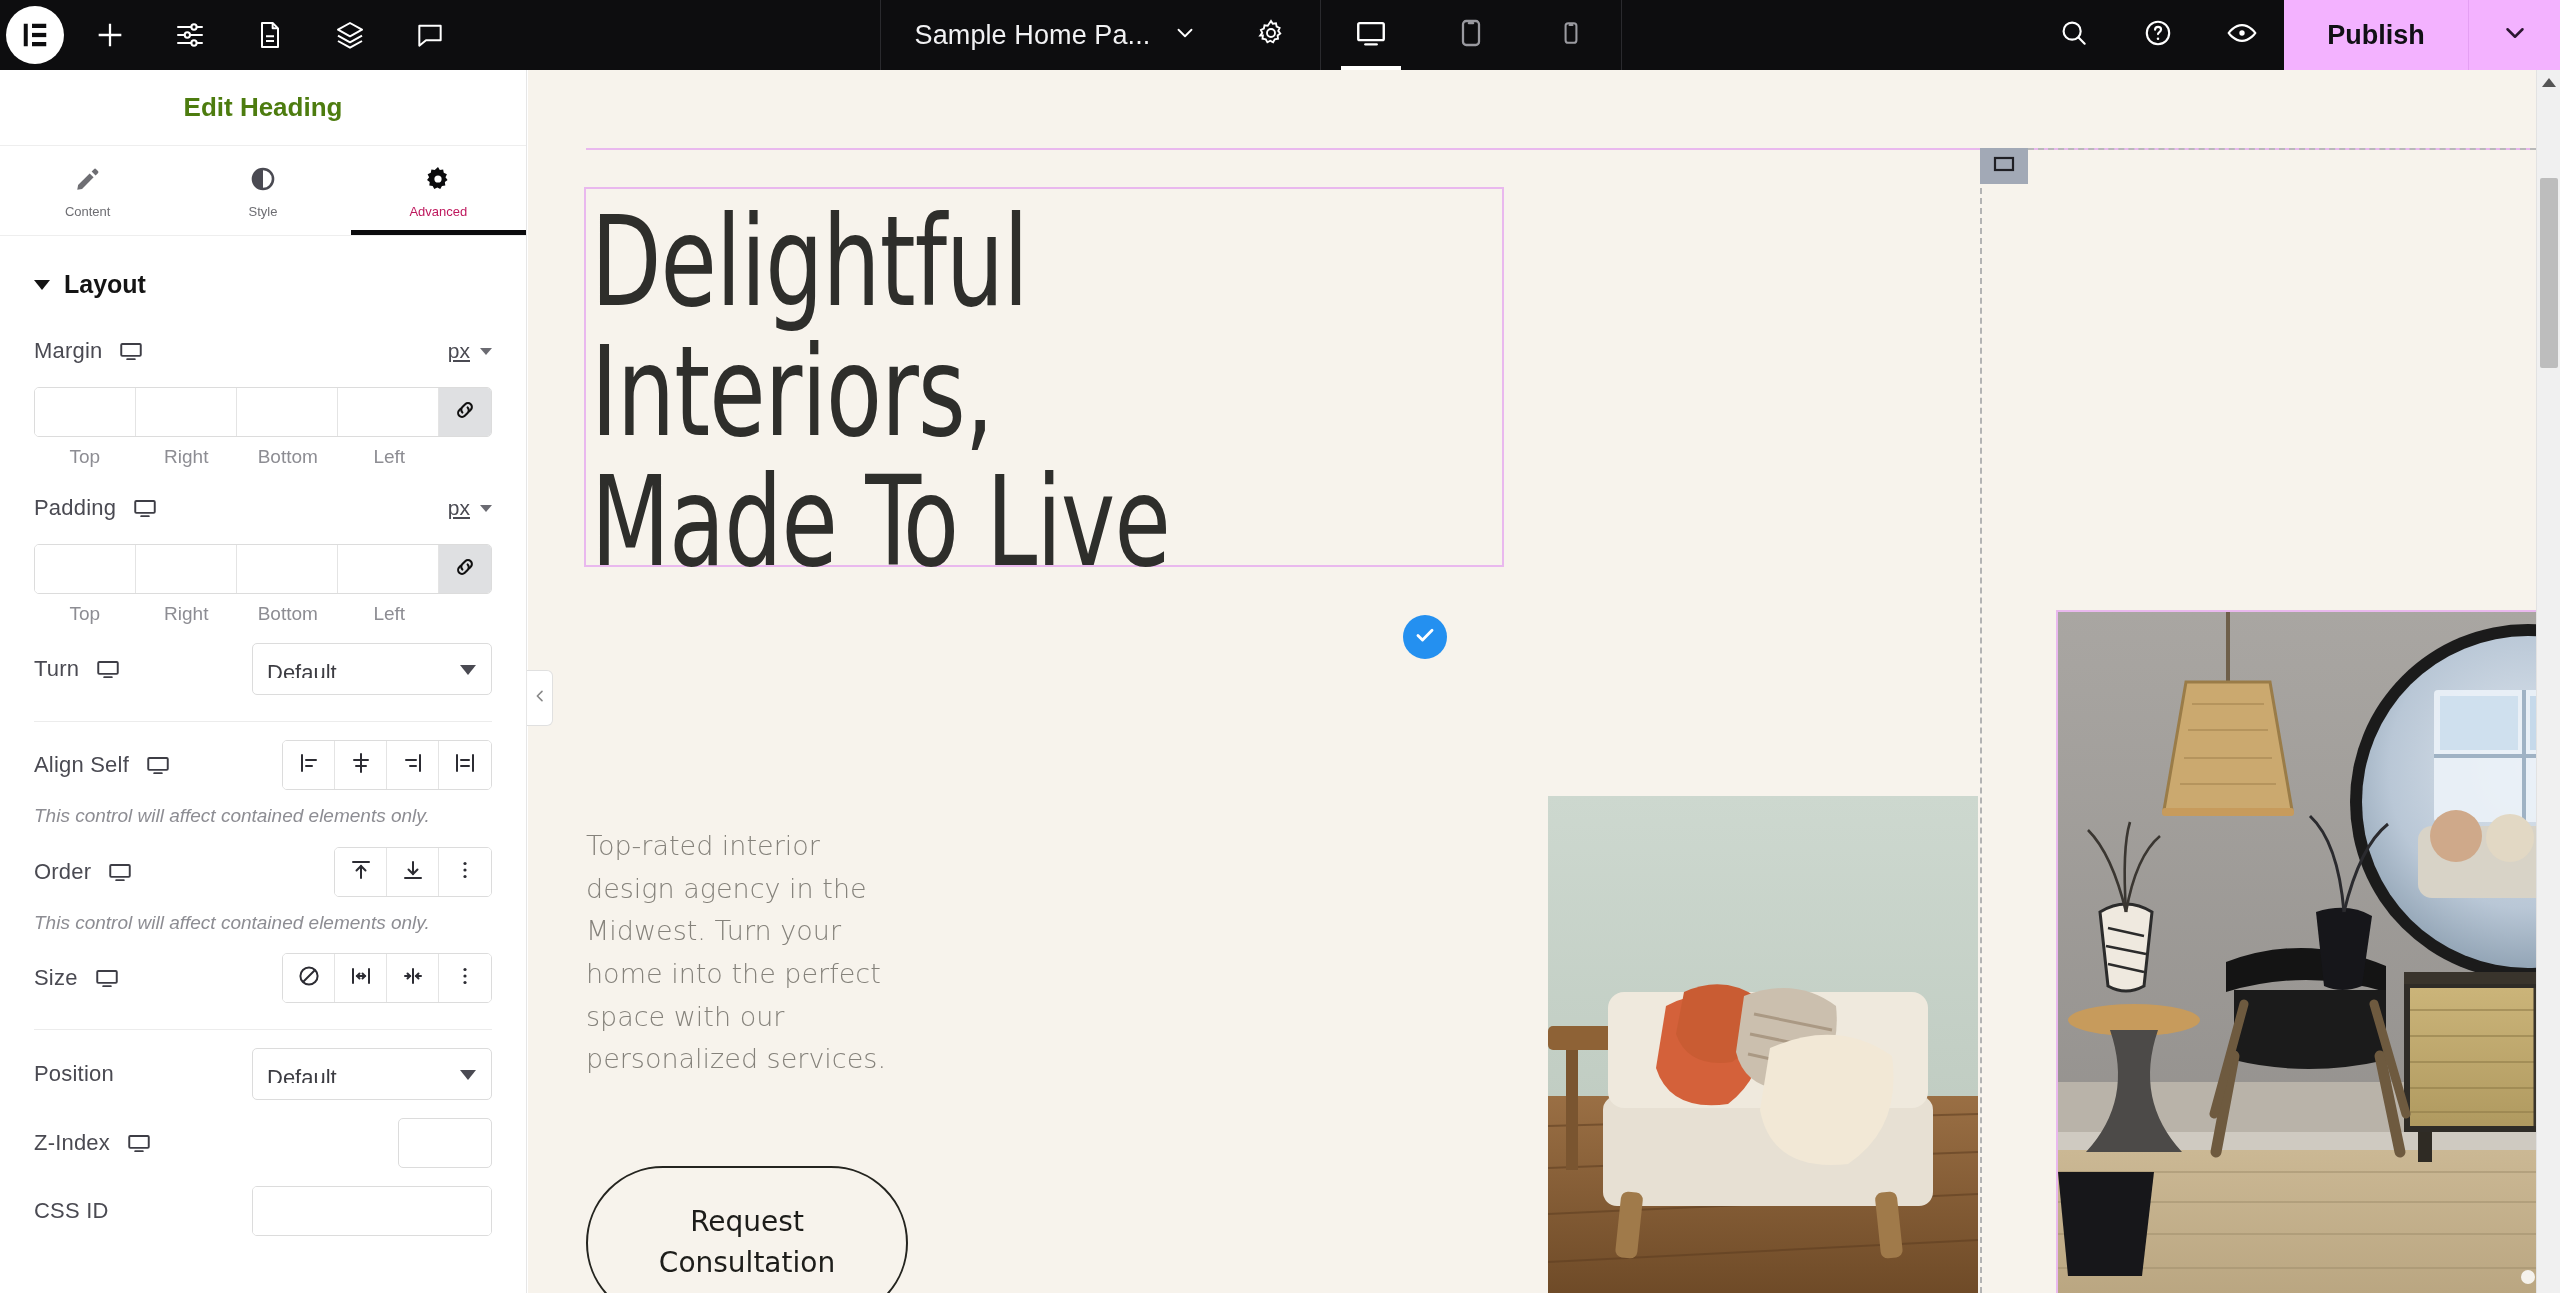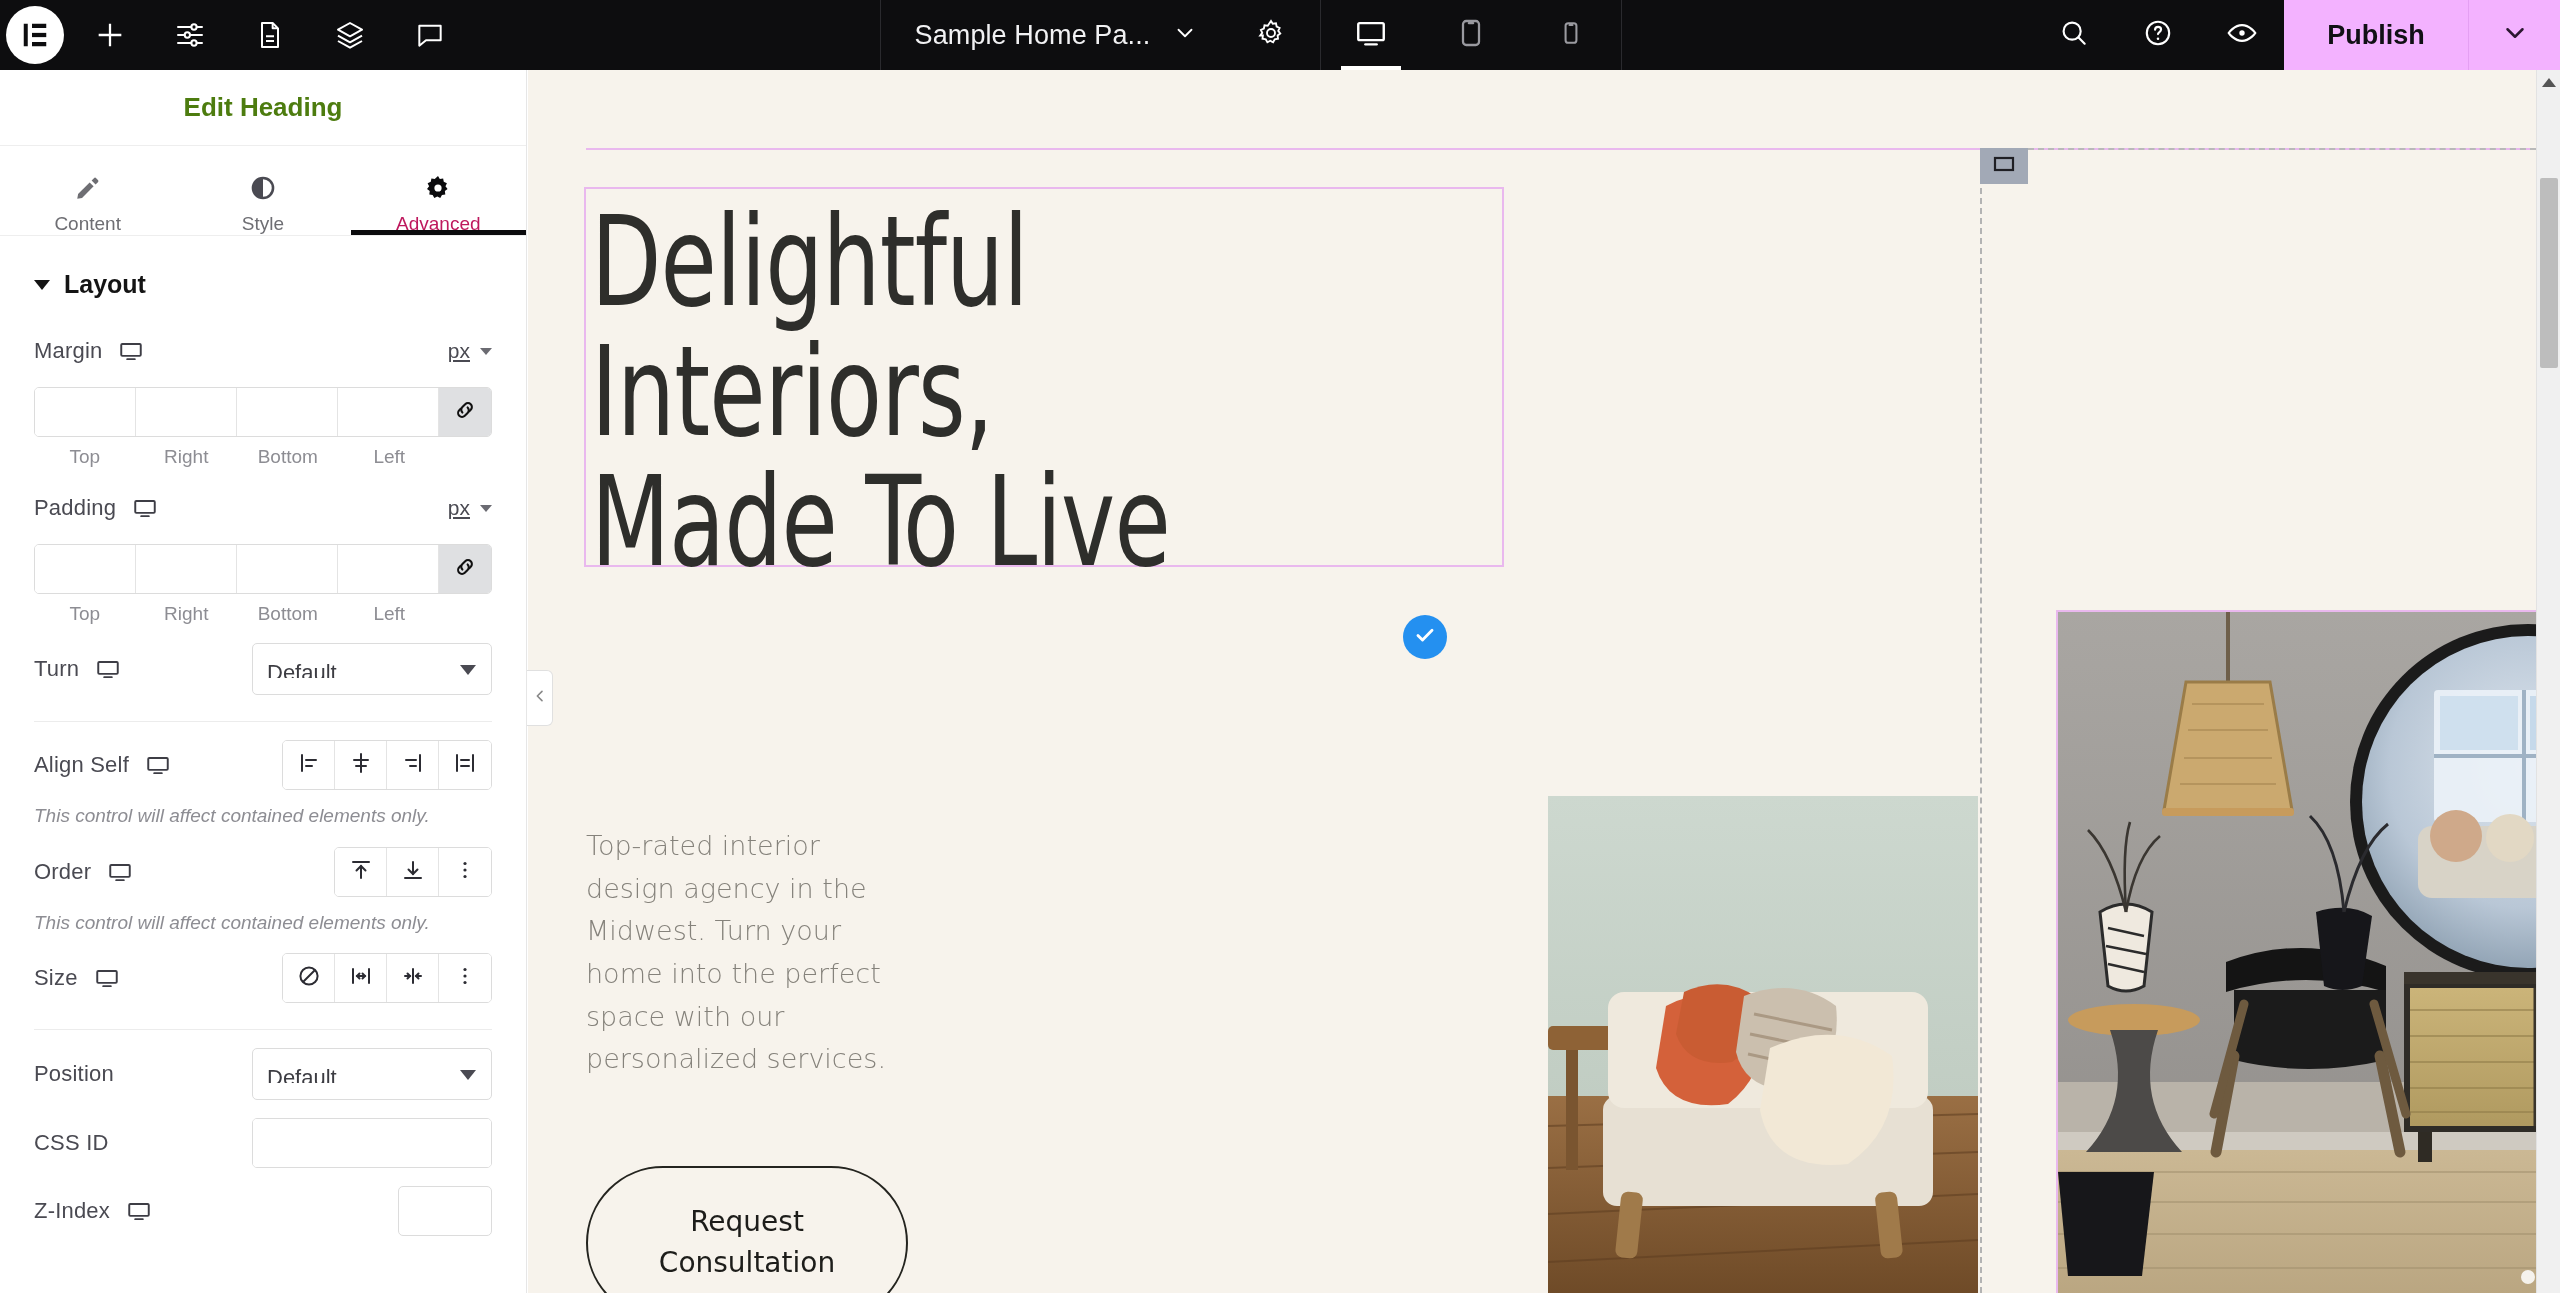--- a/index.html
+++ b/index.html
@@ -87,9 +87,9 @@
   #tabs { display: flex; height: 90px; border-bottom: 1px solid #eeeeee; }
   .tab {
     flex: 1; display: flex; flex-direction: column;
-    align-items: center; justify-content: flex-end; gap: 9px;
+    align-items: center; justify-content: center; gap: 9px;
     cursor: pointer; position: relative;
-    color: #6e6e73; font-size: 19px;
+    color: #6e6e73; font-size: 13px;
   }
   .tab.active { color: #be185d; }
   .tab.active::after {

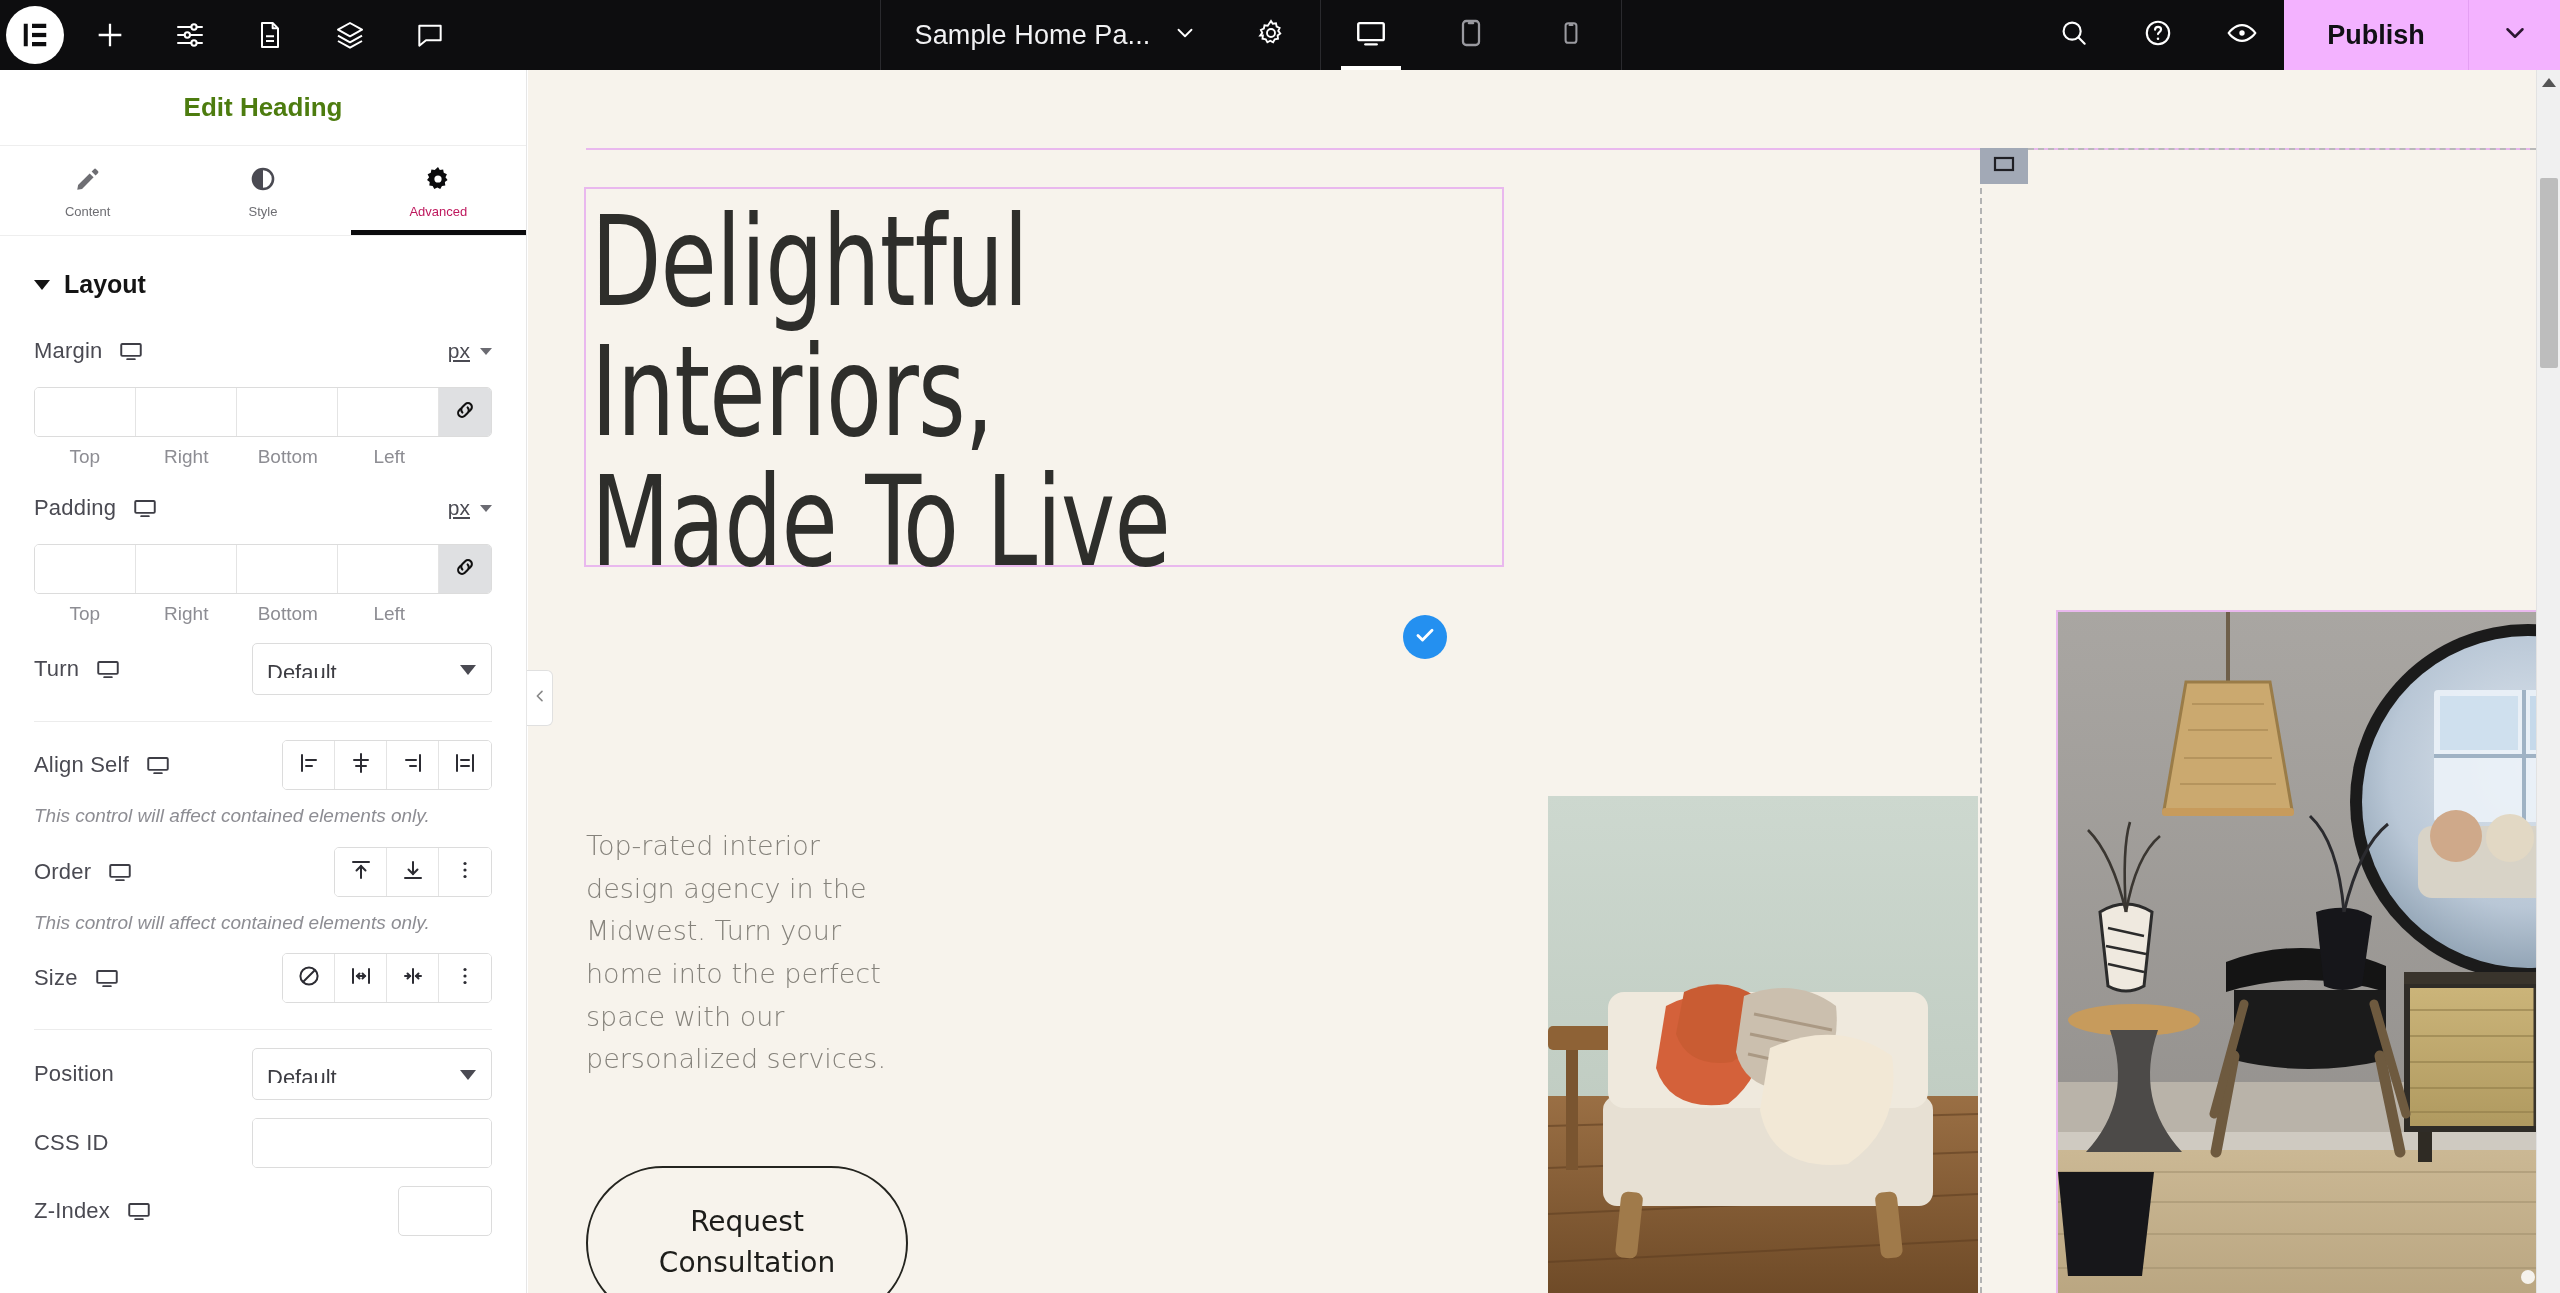--- a/index.html
+++ b/index.html
@@ -776,17 +776,6 @@
 
     <div class="ctrl">
       <div class="ctrl-row">
-        <span class="ctrl-label">CSS ID</span>
-        <span class="grow"></span>
-        <span class="input-with-btn">
-          <input value="" style="">
-
-        </span>
-      </div>
-    </div>
-
-    <div class="ctrl">
-      <div class="ctrl-row">
         <span class="ctrl-label">Z-Index</span>
         <span class="resp-icon">
           <svg width="26" height="26" viewBox="0 0 24 24" fill="none" stroke="#3d3d45" stroke-width="1.8" stroke-linejoin="round">
@@ -796,6 +785,17 @@
         </span>
         <span class="grow"></span>
         <input class="txt-input" style="width: 94px;" value="">
+      </div>
+    </div>
+
+    <div class="ctrl">
+      <div class="ctrl-row">
+        <span class="ctrl-label">CSS ID</span>
+        <span class="grow"></span>
+        <span class="input-with-btn">
+          <input value="" style="">
+
+        </span>
       </div>
     </div>
 

